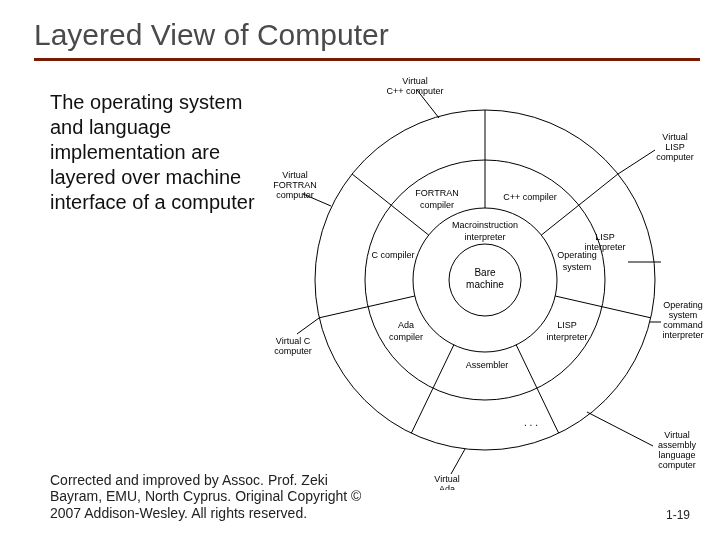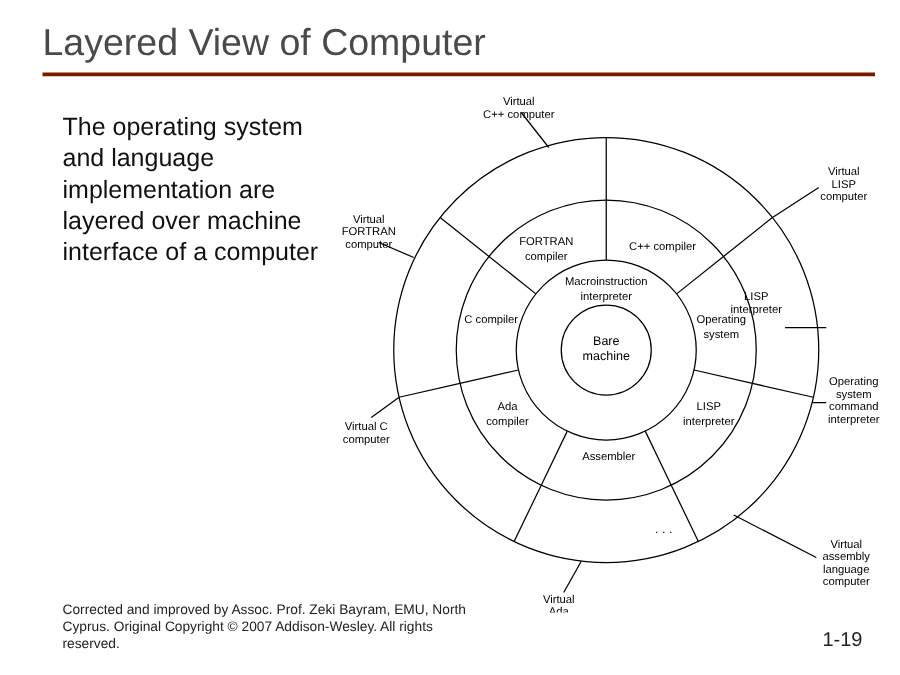--- a/index.html
+++ b/index.html
@@ -37,7 +37,7 @@
     position: absolute;
     left: 50px;
     bottom: 18px;
-    font-size: 11px;
+    font-size: 14px;
     color: #222;
     width: 330px;
     line-height: 1.2;

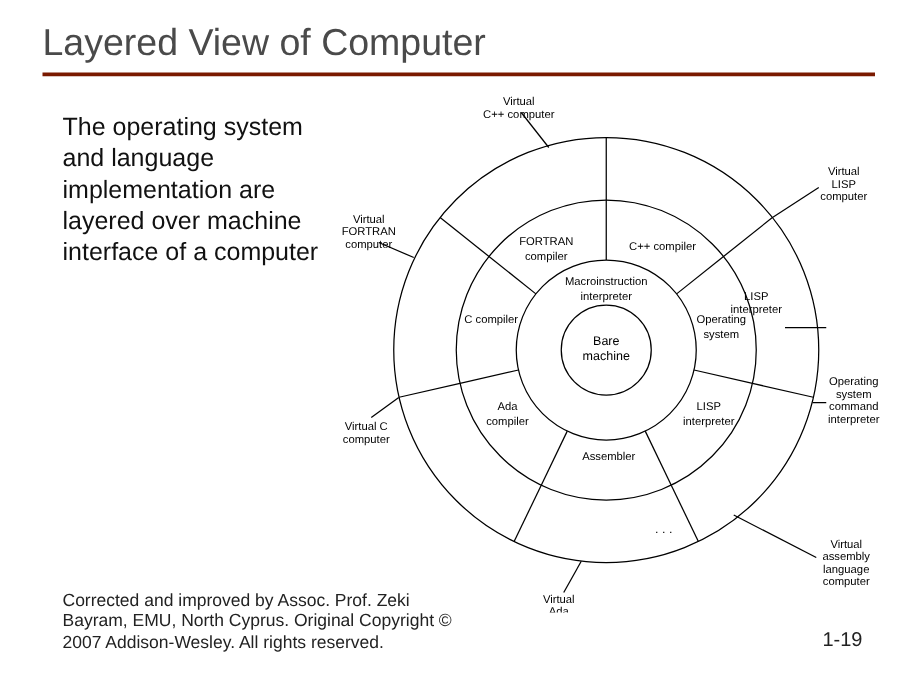--- a/index.html
+++ b/index.html
@@ -46,7 +46,7 @@
     position: absolute;
     right: 30px;
     bottom: 18px;
-    font-size: 16px;
+    font-size: 12px;
     color: #222;
   }
   .diagram {

